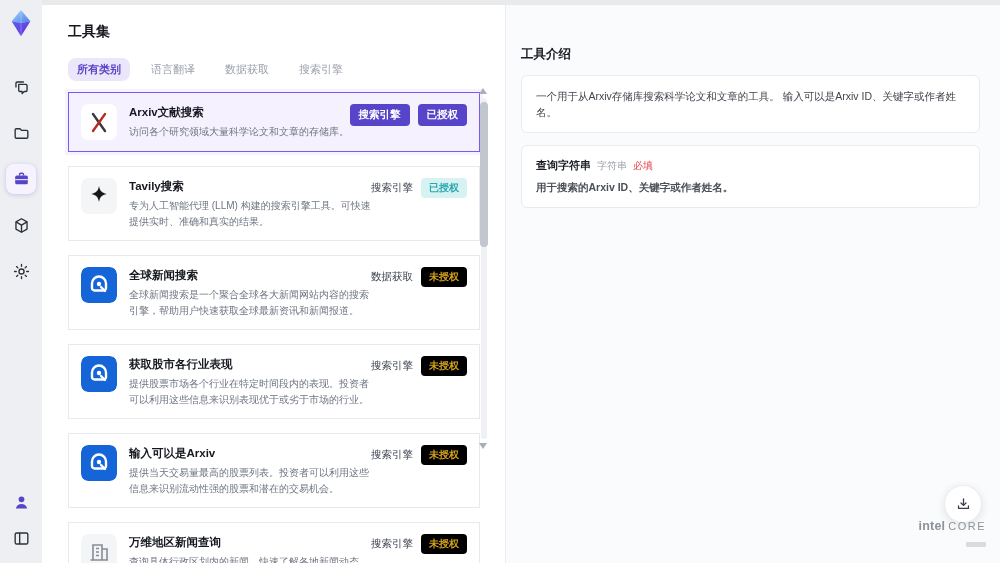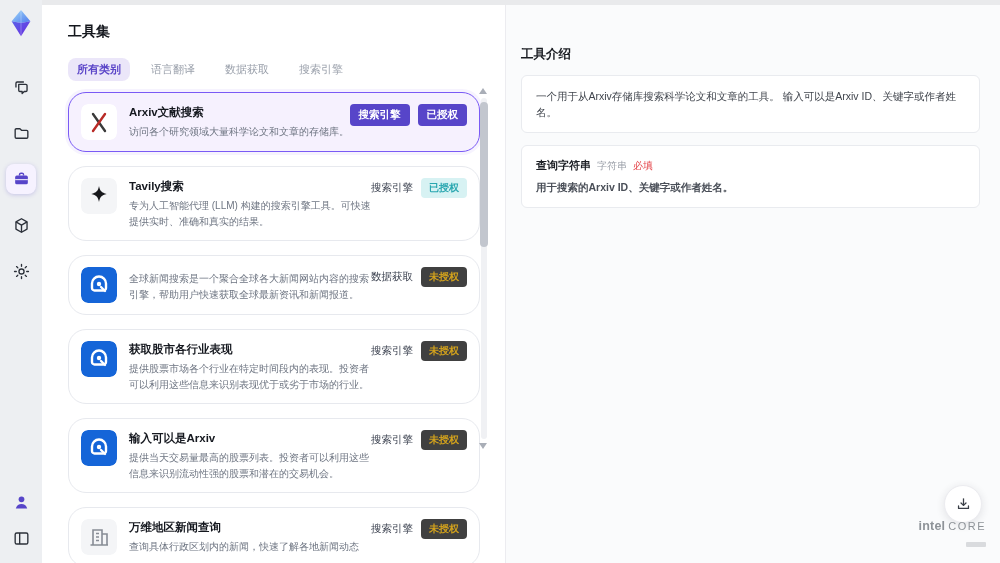--- a/index.html
+++ b/index.html
@@ -27,7 +27,7 @@
   .tab.active { background:#ebe6f9; color:#5b45c8; font-weight:bold; }
 
   .tool-list { margin-top:11px; width:412px; display:flex; flex-direction:column; gap:14px; }
-  .card { position:relative; background:#fff; border:1px solid #e7e9ee; border-radius:18px; padding:11px 12px; display:flex; gap:12px; cursor:pointer; }
+  .card { position:relative; background:#fff; border:1px solid #e7e9ee; border-radius:0; padding:11px 12px; display:flex; gap:12px; cursor:pointer; }
   .card.selected { border:1.5px solid #7a5af5; background:#f6f1fe; box-shadow:0 0 0 3px rgba(122,90,245,.07); }
   .tool-icon { width:36px; height:36px; flex:none; border-radius:7px; overflow:hidden; }
   .tool-icon svg { width:36px; height:36px; display:block; }

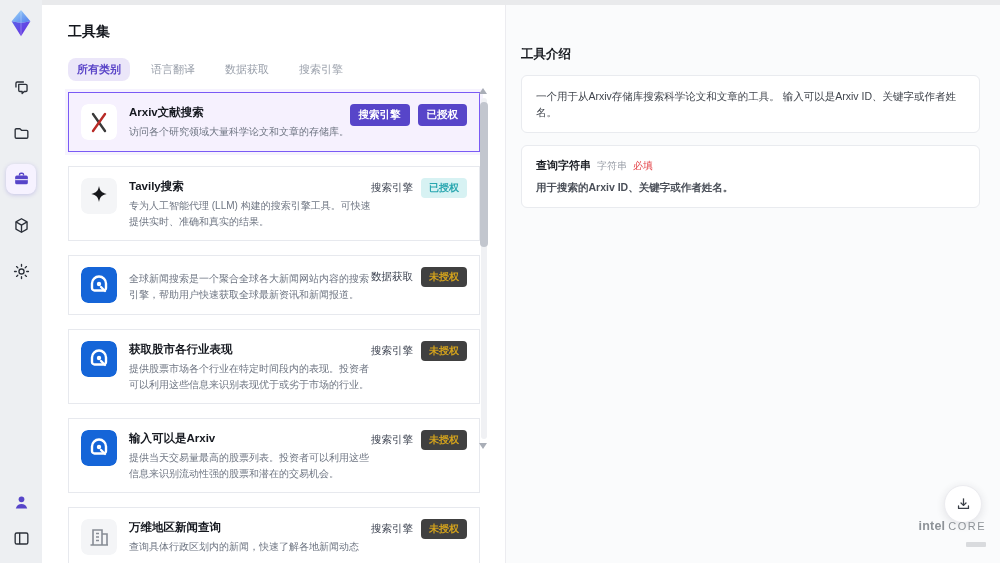--- a/index.html
+++ b/index.html
@@ -196,6 +196,7 @@
           </svg>
         </div>
     <div class="tool-body">
+      <div class="tool-name">全球新闻搜索</div>
       <div class="tool-desc">全球新闻搜索是一个聚合全球各大新闻网站内容的搜索引擎，帮助用户快速获取全球最新资讯和新闻报道。</div>
     </div>
     <div class="tool-badges">

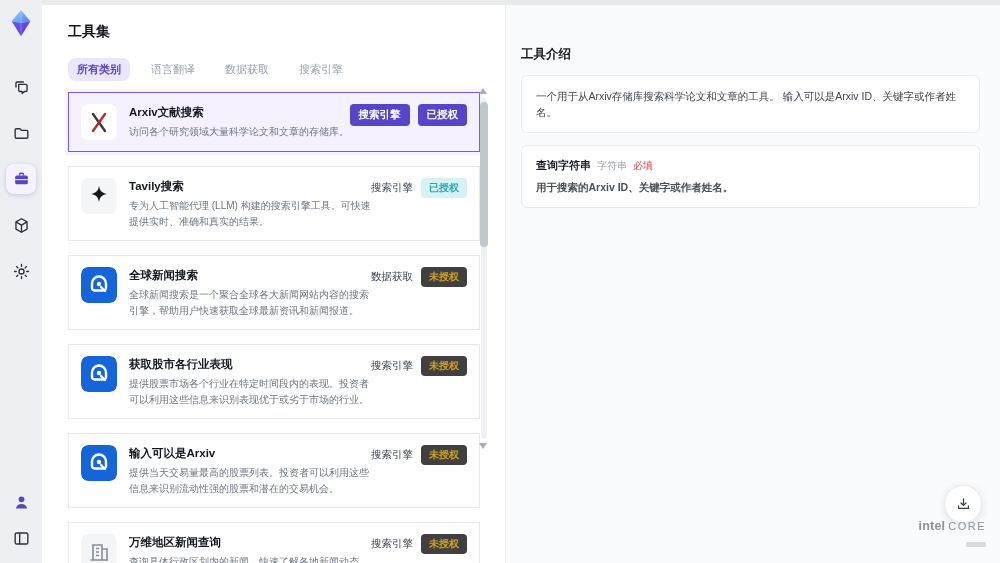--- a/index.html
+++ b/index.html
@@ -38,7 +38,7 @@
   .badge-cat { font-size:10.5px; color:#3c4250; }
   .badge-status { font-size:10px; padding:3px 8px; border-radius:4px; font-weight:bold; }
   .badge-status.auth { background:#d7f2f3; color:#2aa7b0; }
-  .badge-status.unauth { background:#404040; color:#d3a21c; }
+  .badge-status.unauth { background:#000000; color:#d3a21c; }
   .card.selected .badge-cat, .card.selected .badge-status { background:#5745c9; color:#fff; font-size:10.5px; font-weight:bold; padding:4px 9px; border-radius:4px; }
 
   

